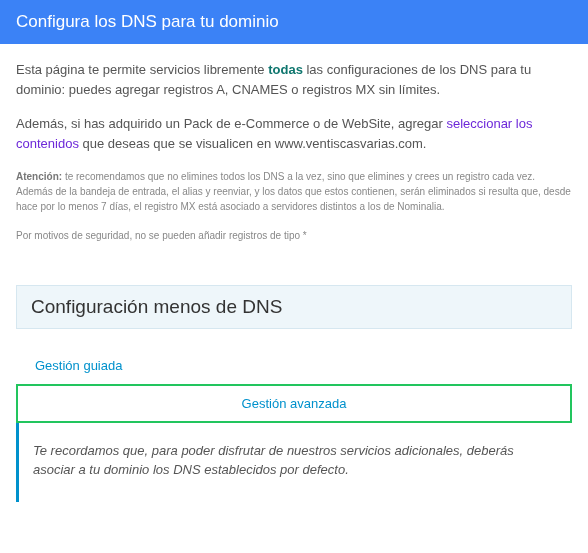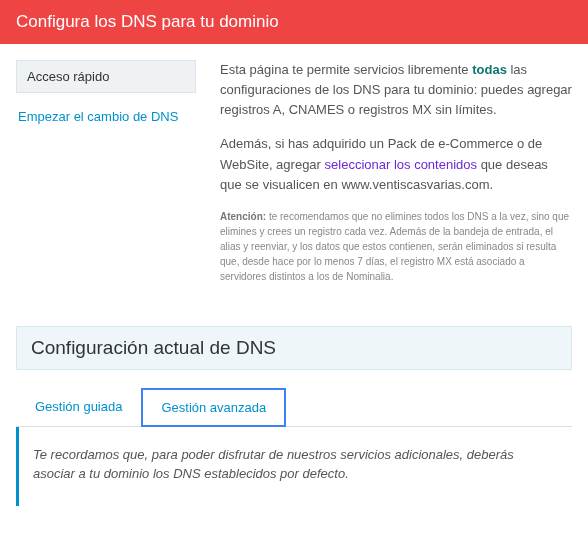--- a/index.html
+++ b/index.html
@@ -4,7 +4,7 @@
   <style>
     * { box-sizing: border-box; margin: 0; padding: 0; }
     body { font-family: Arial, Helvetica, sans-serif; font-size: 13px; color: #555; width: 588px; background: #fff; }
-    .header-bar { background: #ef4444; color: #fff; padding: 12px 16px; font-size: 17px; font-weight: 400; }
+    .header-bar { background: #3b82f6; color: #fff; padding: 12px 16px; font-size: 17px; font-weight: 400; }
     .content-wrap { padding: 16px; }
     .top-section { display: flex; gap: 24px; }
     .sidebar { width: 180px; flex-shrink: 0; }

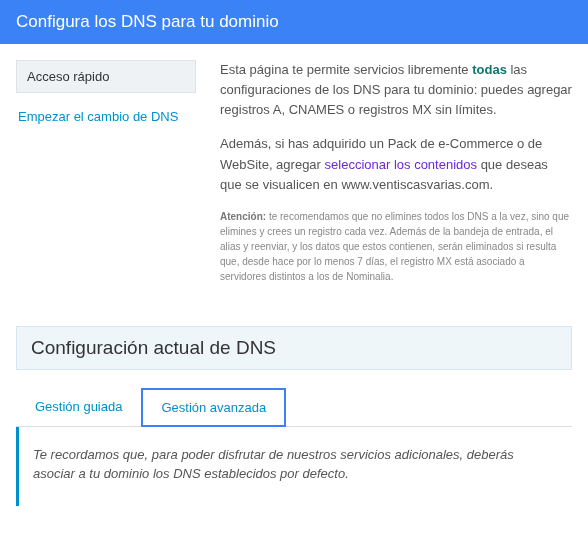--- a/index.html
+++ b/index.html
@@ -38,10 +38,6 @@
 
   <div class="top-section">
 
-    <div class="sidebar">
-      <div class="sidebar-header">Acceso rápido</div>
-      <a href="#" class="sidebar-link">Empezar el cambio de DNS</a>
-    </div>
 
     <div class="main-text">
       <p>

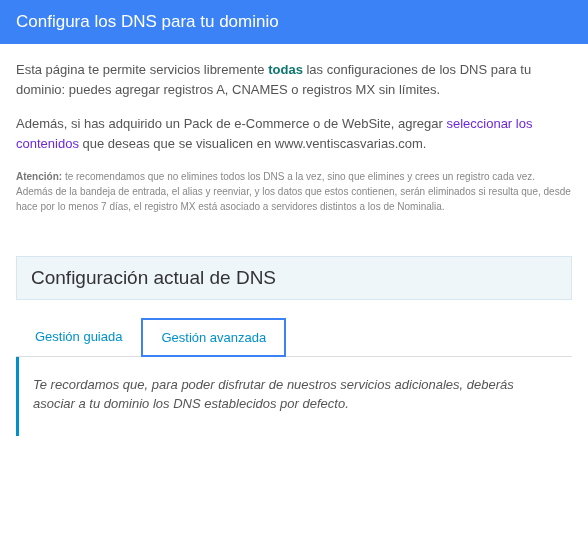--- a/index.html
+++ b/index.html
@@ -49,6 +49,7 @@
       <p class="small-note">
         <strong>Atención:</strong><span> te recomendamos que no elimines todos los DNS a la vez, sino que elimines y crees un registro cada vez. Además de la bandeja de entrada, el alias y reenviar, y los datos que estos contienen, serán eliminados si resulta que, desde hace por lo menos 7 días, el registro MX está asociado a servidores distintos a los de Nominalia.</span>
       </p>
+      <p class="small-note">Por motivos de seguridad, no se pueden añadir registros de tipo *</p>
     </div>
 
   </div>

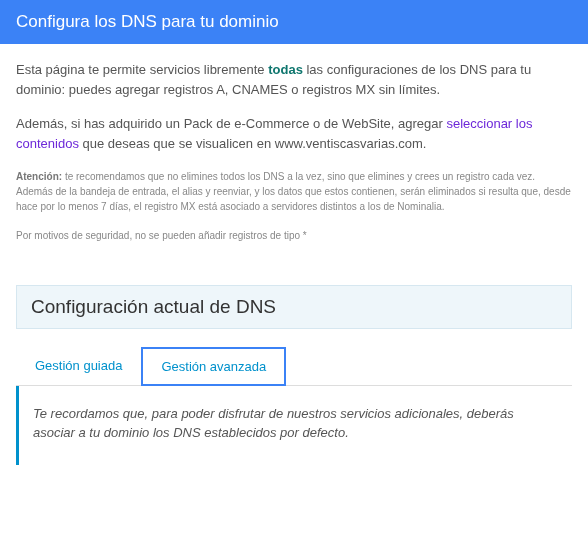--- a/index.html
+++ b/index.html
@@ -55,7 +55,7 @@
   </div>
 
   <div class="section-title-bar">
-    <span>Configuración actual de DNS</span>
+    <span>Configuración menos de DNS</span>
   </div>
 
   <div class="tabs-row">

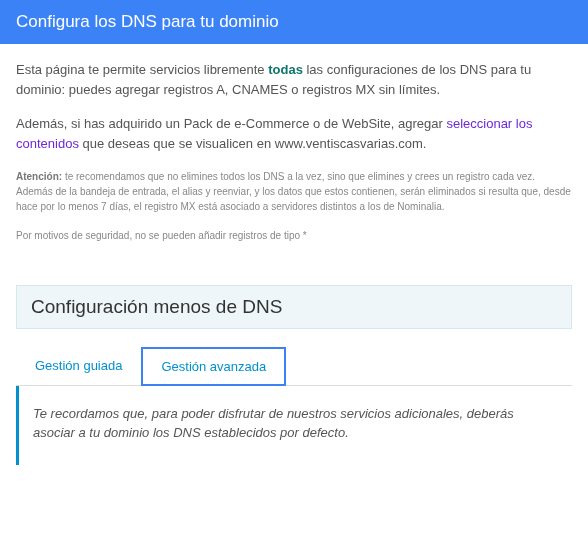--- a/index.html
+++ b/index.html
@@ -19,7 +19,7 @@
 
     .section-title-bar { background: #eef6fa; border: 1px solid #d6e7f0; padding: 10px 14px; margin-top: 28px; font-size: 19px; color: #333; font-weight: 400; }
 
-    .tabs-row { display: flex; border-bottom: 1px solid #ddd; margin-top: 18px; }
+    .tabs-row { display: flex; border-bottom: 1px solid #ddd; margin-top: 18px; flex-direction: column; }
     .tab { padding: 10px 18px; color: #0091cc; font-size: 13px; cursor: pointer; background: #fff; }
     .tab.active-highlight { border: 2px solid #3b82f6; margin-bottom: -1px; }
     .tab.plain { border: 1px solid transparent; }

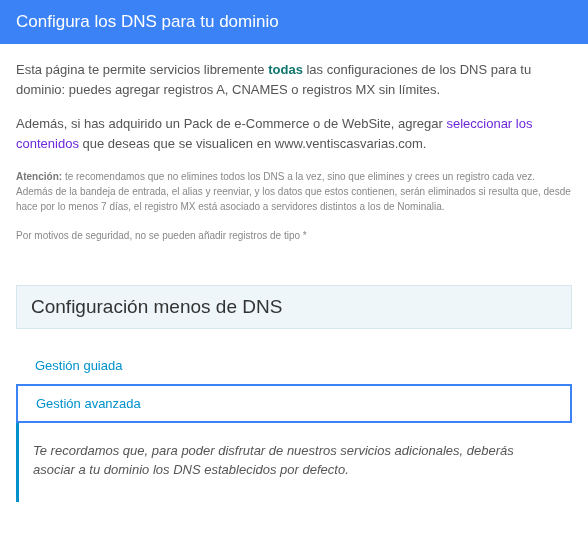--- a/index.html
+++ b/index.html
@@ -21,7 +21,7 @@
 
     .tabs-row { display: flex; border-bottom: 1px solid #ddd; margin-top: 18px; flex-direction: column; }
     .tab { padding: 10px 18px; color: #0091cc; font-size: 13px; cursor: pointer; background: #fff; }
-    .tab.active-highlight { border: 2px solid #3b82f6; margin-bottom: -1px; }
+    .tab.active-highlight { border: 2px solid #22c55e; margin-bottom: -1px; text-align: center; }
     .tab.plain { border: 1px solid transparent; }
 
     .tab-panel { border-left: 3px solid #0091cc; padding: 18px 14px 4px 14px; margin-top: 0; }

